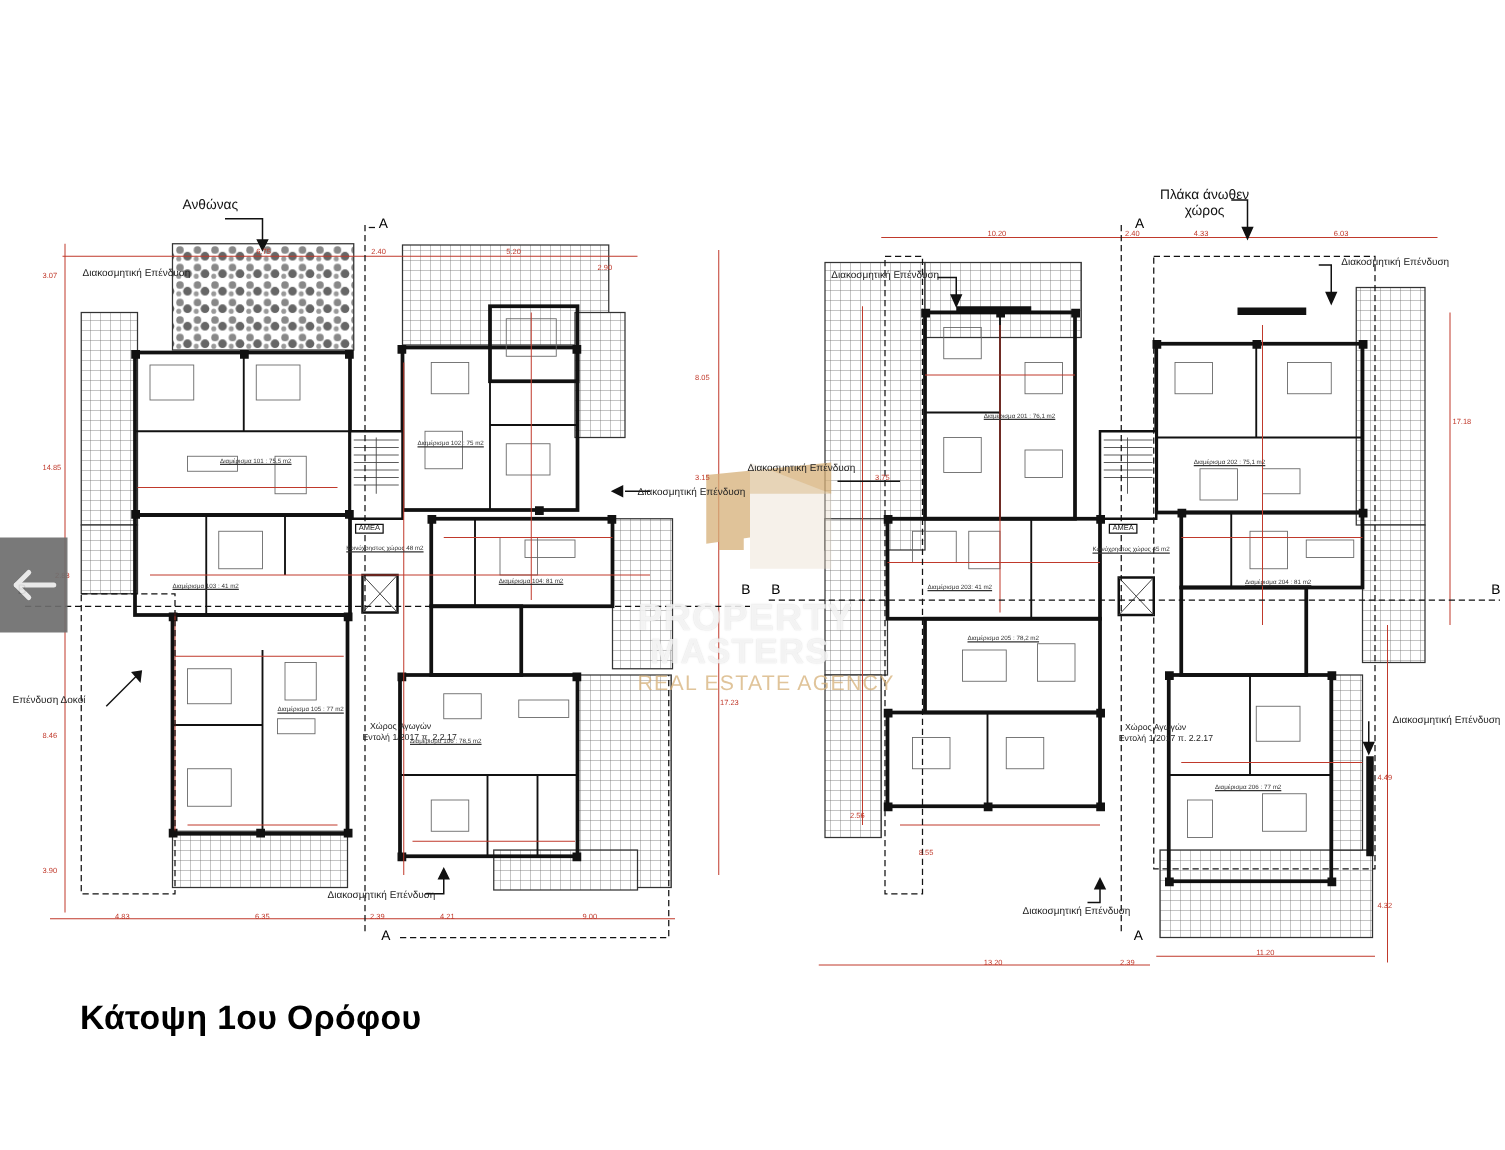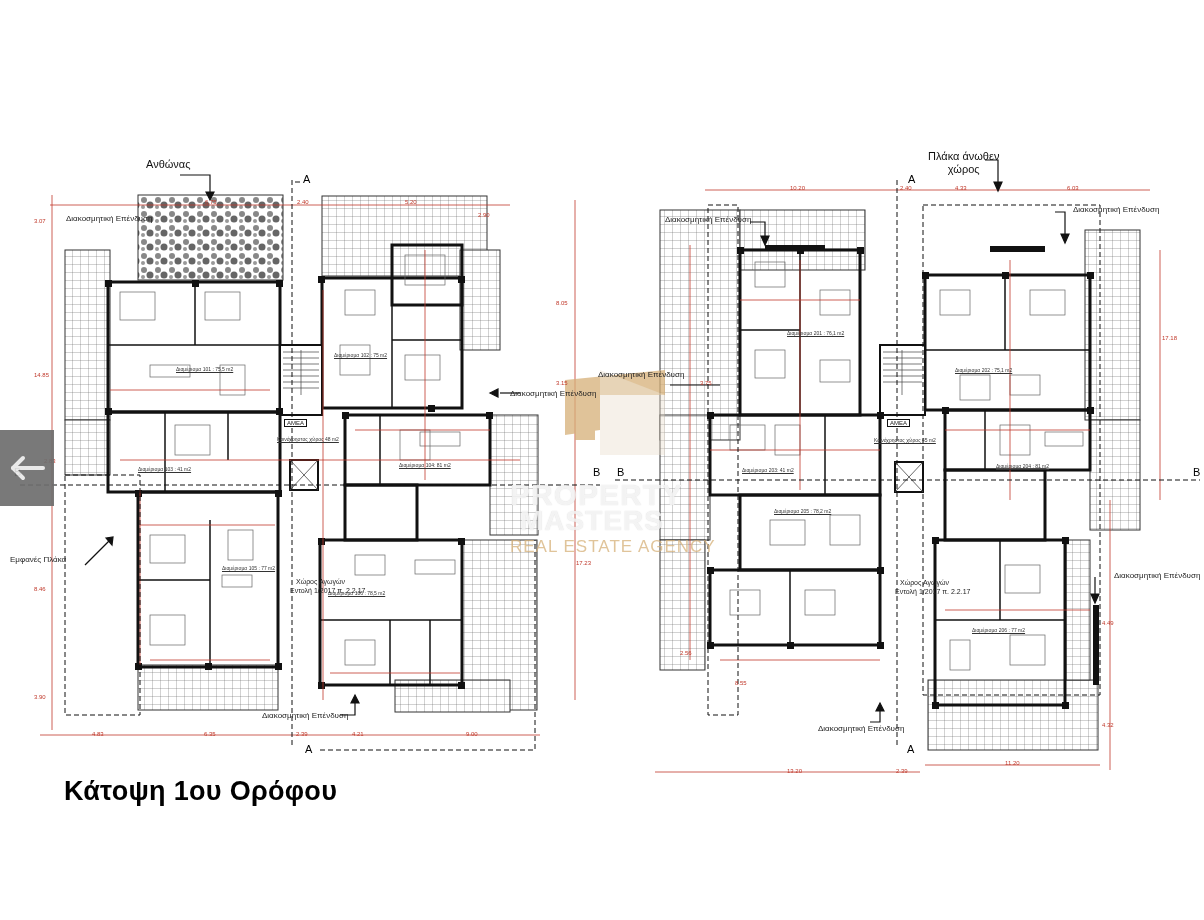--- a/index.html
+++ b/index.html
@@ -304,7 +304,7 @@
   <div class="lbl" style="left:66px;top:214px;">Διακοσμητική Επένδυση</div>
   <div class="lbl" style="left:510px;top:389px;">Διακοσμητική Επένδυση</div>
   <div class="lbl" style="left:262px;top:711px;">Διακοσμητική Επένδυση</div>
-  <div class="lbl" style="left:10px;top:555px;">Εμφανές Πλάκα</div>
+  <div class="lbl" style="left:10px;top:555px;">Επένδυση Δοκοί</div>
   <div class="lbl" style="left:296px;top:578px;font-size:7px;">Χώρος Αγωγών</div>
   <div class="lbl" style="left:290px;top:587px;font-size:7px;">Εντολή 1/2017 π. 2.2.17</div>
   <div class="lbl" style="left:284px;top:419px;font-size:6px;border:1px solid #111;padding:0 2px;background:#fff;">ΑΜΕΑ</div>

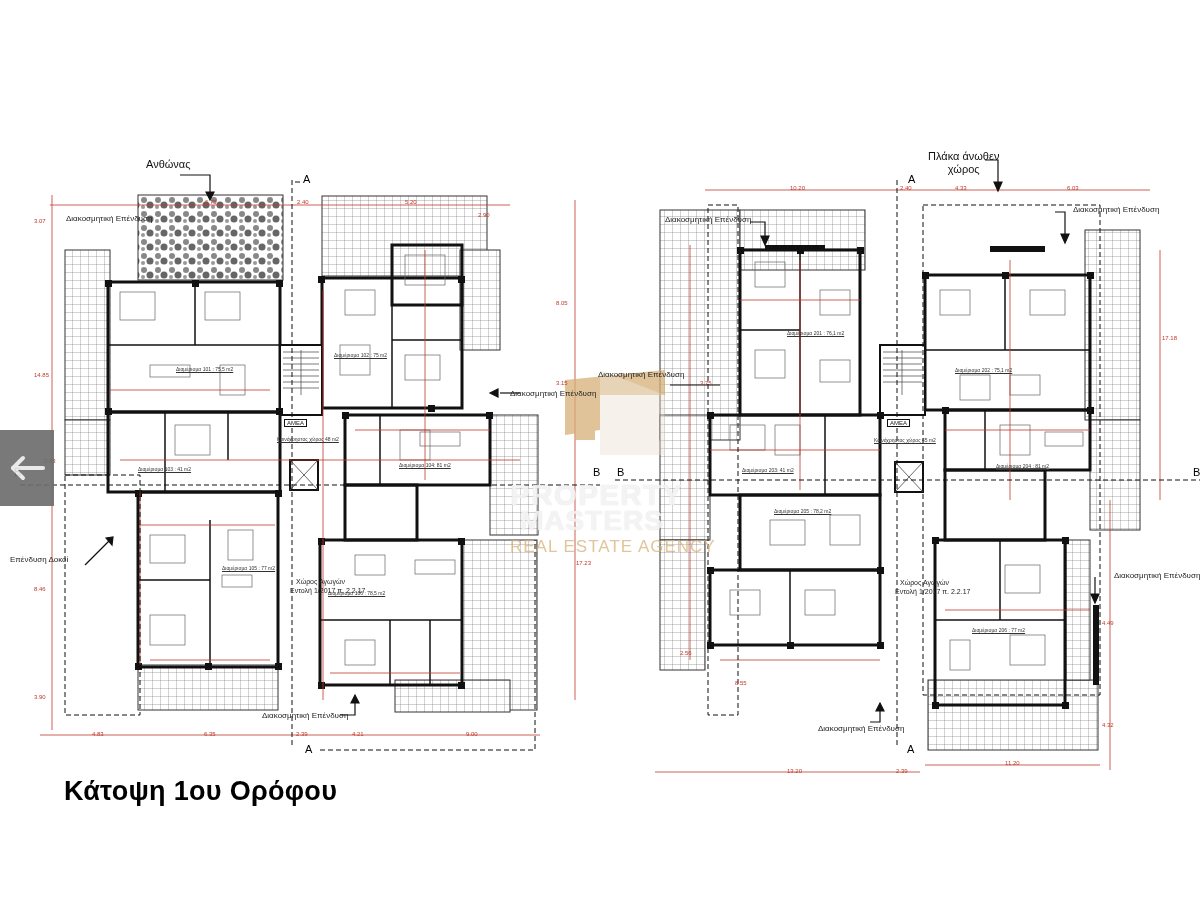--- a/index.html
+++ b/index.html
@@ -384,7 +384,7 @@
   <div class="wm-text" style="left:510px;top:478px;font-size:30px;">PROPERTY</div>
   <div class="wm-sub" style="left:510px;top:537px;">REAL ESTATE AGENCY</div>
 
-  <div class="title" style="left:64px;top:776px;">Κάτοψη 1ου Ορόφου</div>
+  <div class="title" style="left:64px;top:799px;">Κάτοψη 1ου Ορόφου</div>
 
   <div class="back-btn">
     <svg width="40" height="30" viewBox="0 0 40 30">

